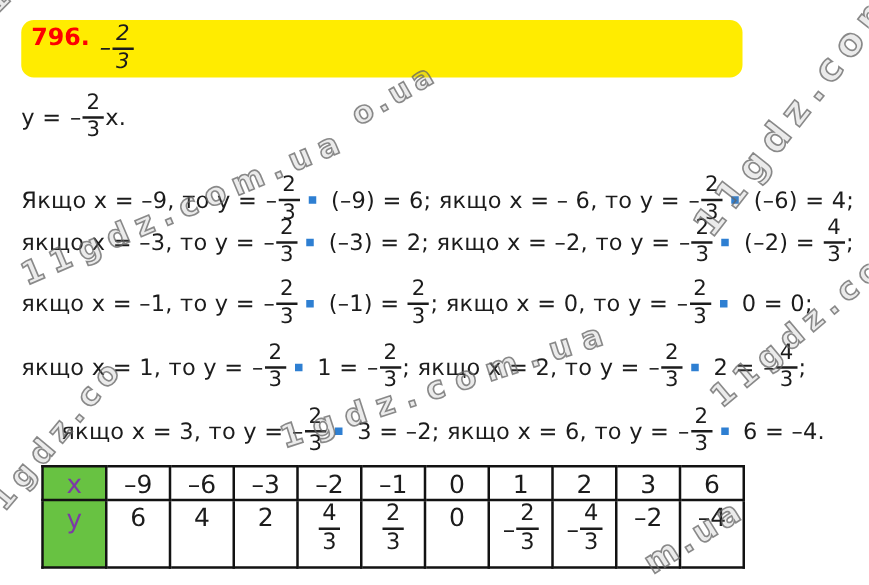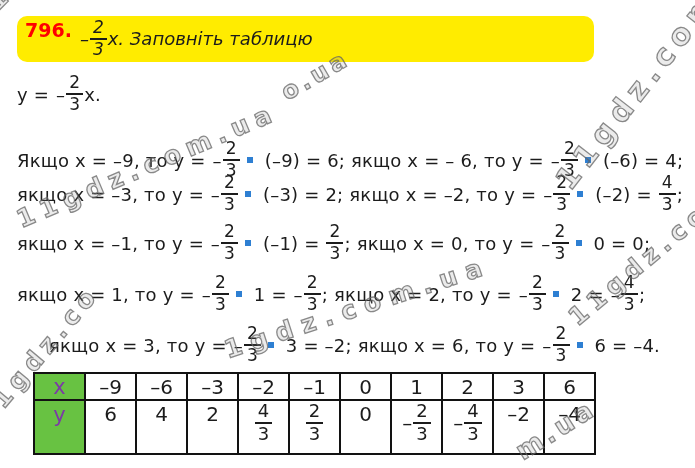--- a/index.html
+++ b/index.html
@@ -75,7 +75,7 @@
 
   <div id="header">
     <span id="problem-number">796.</span>
-    <span class="tokens"><span class="fracwrap"><span class="fsign">–</span><span class="frac"><span class="num">2</span><span class="den">3</span></span></span><span class="txt">x. Заповніть таблицю</span></span>
+    <span class="tokens"><span class="fracwrap"><span class="fsign">–</span><span class="frac"><span class="num">2</span><span class="den">3</span></span></span></span>
   </div>
 
   <div id="formula" class="mrow"><span class="txt">y = </span><span class="fracwrap"><span class="fsign">–</span><span class="frac"><span class="num">2</span><span class="den">3</span></span></span><span class="txt">x.</span></div>

